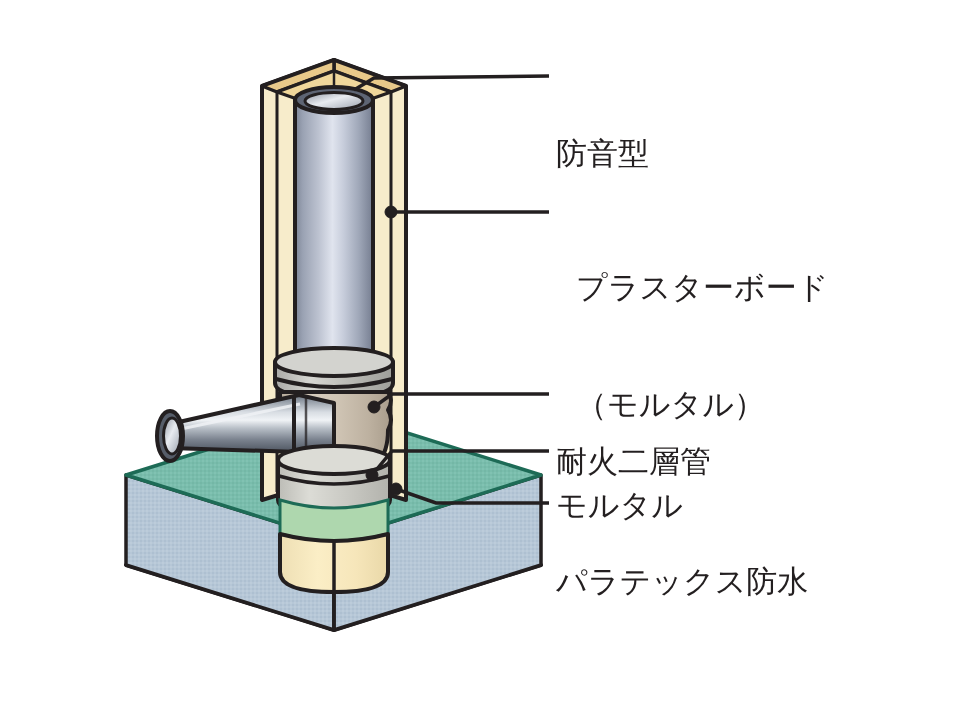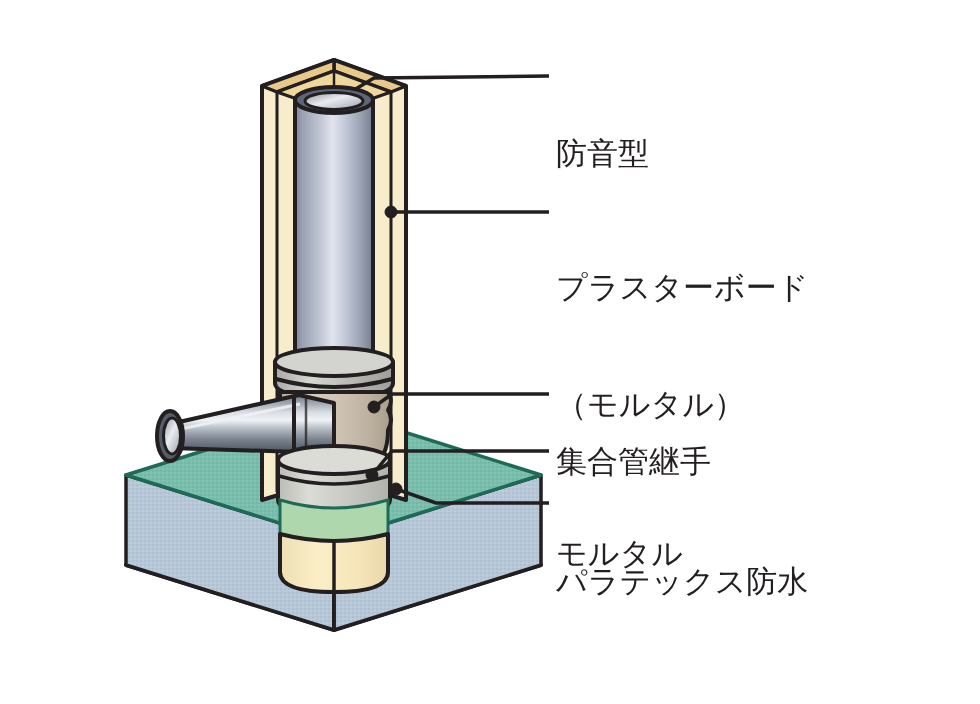--- a/index.html
+++ b/index.html
@@ -38,7 +38,7 @@
     letter-spacing: 0px;
   }
   #label-firepipe   { left: 512px; top: 56px;  }
-  #label-plaster    { left: 512px; top: 190px; }
+  #label-plaster    { left: 532px; top: 190px; }
   #label-joint      { left: 512px; top: 364px; }
   #label-mortar     { left: 512px; top: 456px; }
   #label-waterproof { left: 512px; top: 484px; }

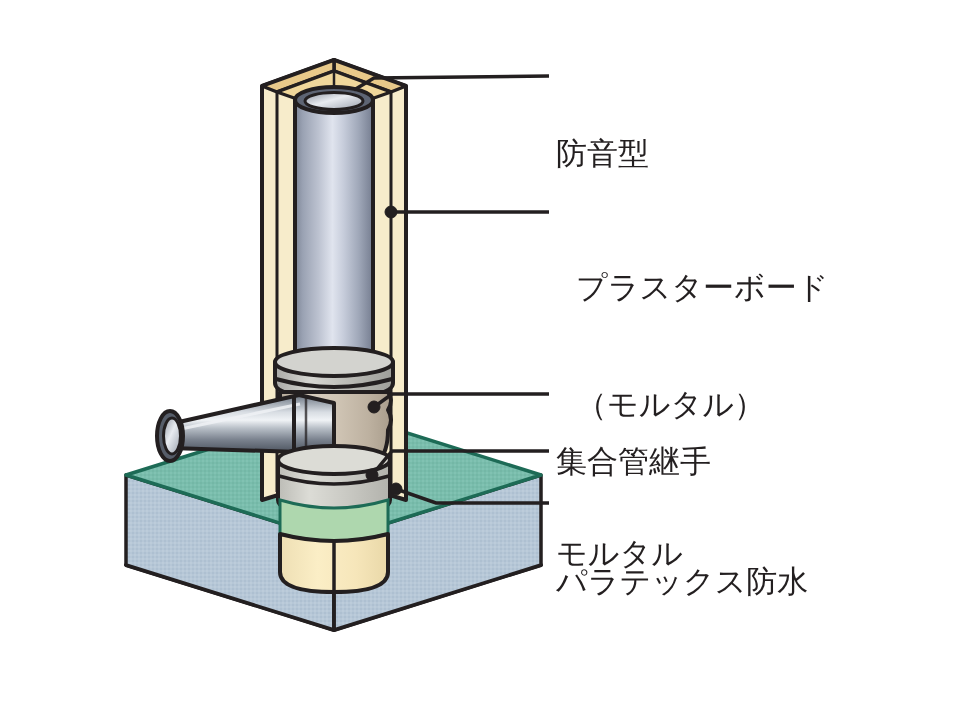--- a/index.html
+++ b/index.html
@@ -219,7 +219,7 @@
   </div>
 
   <div class="label" id="label-joint">
-    <span class="lbl-line">集合管継手</span>
+    <span class="lbl-line">耐火二層管</span>
   </div>
 
   <div class="label" id="label-mortar">

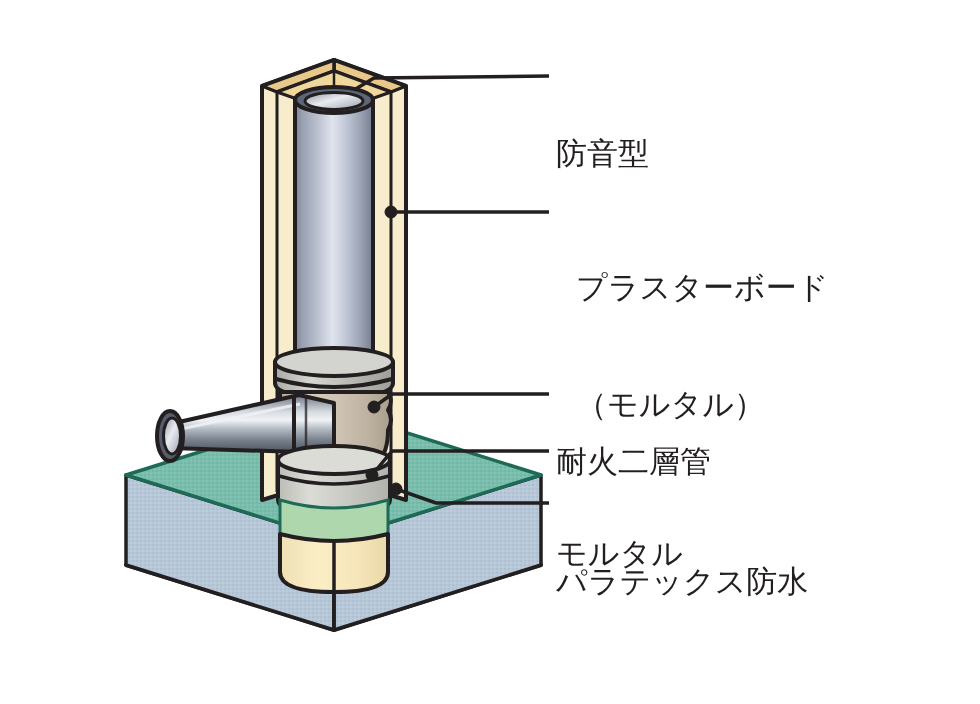--- a/index.html
+++ b/index.html
@@ -40,7 +40,7 @@
   #label-firepipe   { left: 512px; top: 56px;  }
   #label-plaster    { left: 532px; top: 190px; }
   #label-joint      { left: 512px; top: 364px; }
-  #label-mortar     { left: 512px; top: 456px; }
+  #label-mortar     { left: 512px; top: 408px; }
   #label-waterproof { left: 512px; top: 484px; }
   .lbl-line { display: block; }
 </style>

